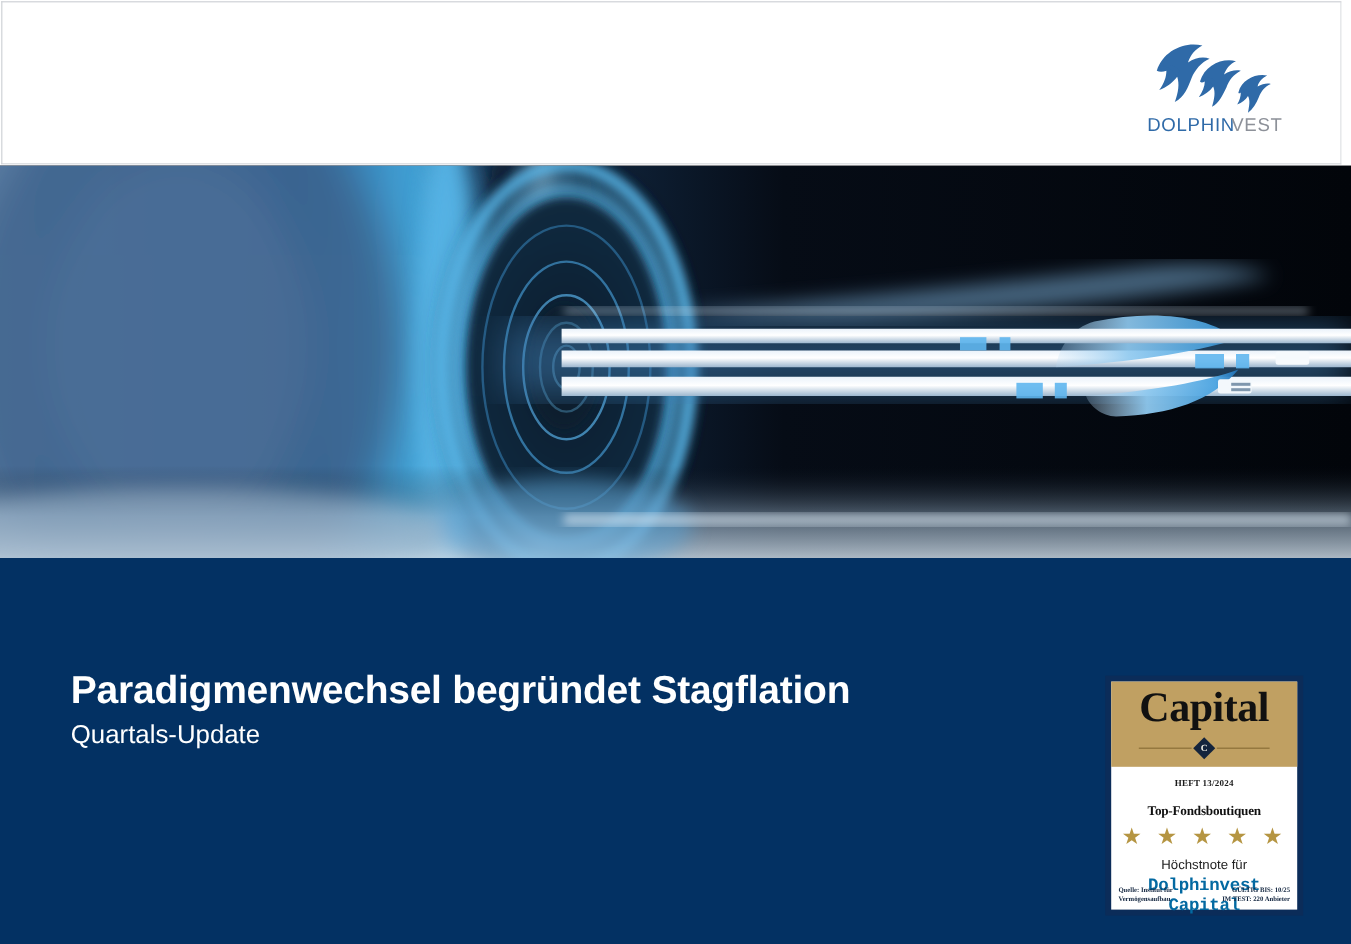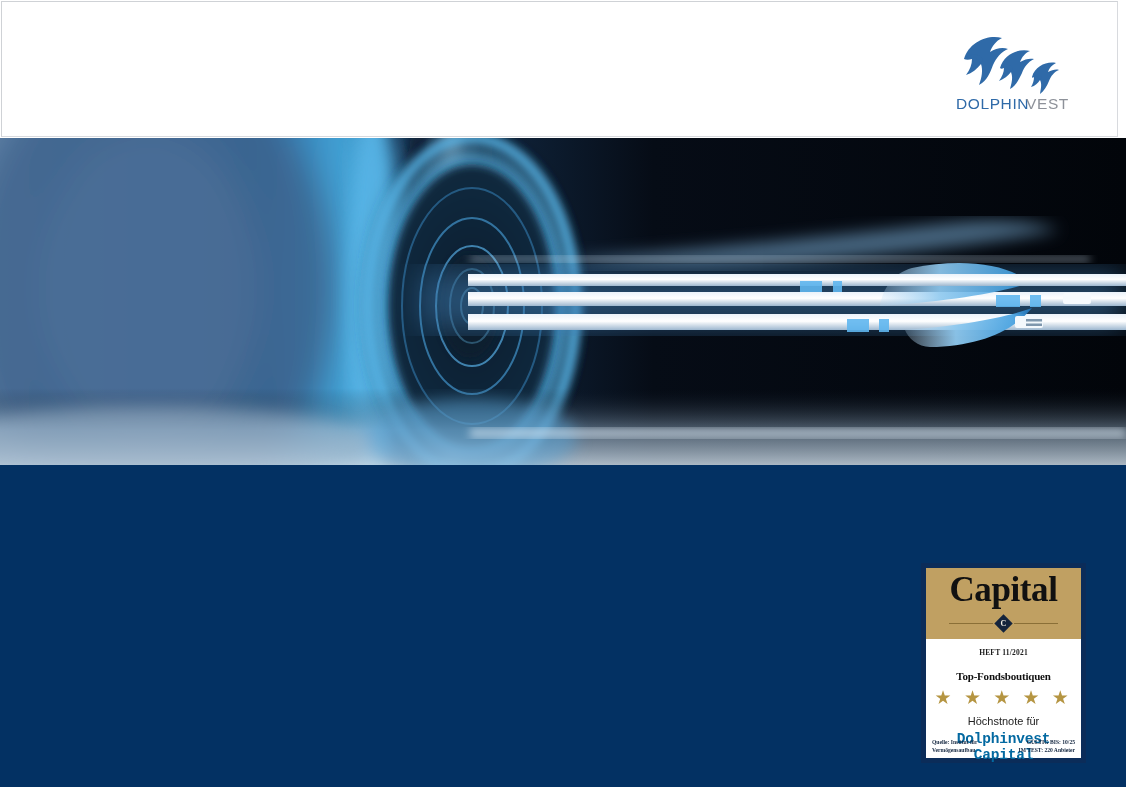--- a/index.html
+++ b/index.html
@@ -426,6 +426,10 @@
 
   <div class="navy-band">
 
+    <div class="title-block">
+      <h1 class="slide-title">Paradigmenwechsel begründet Stagflation</h1>
+      <p class="slide-subtitle">Quartals-Update</p>
+    </div>
 
 
   </div>

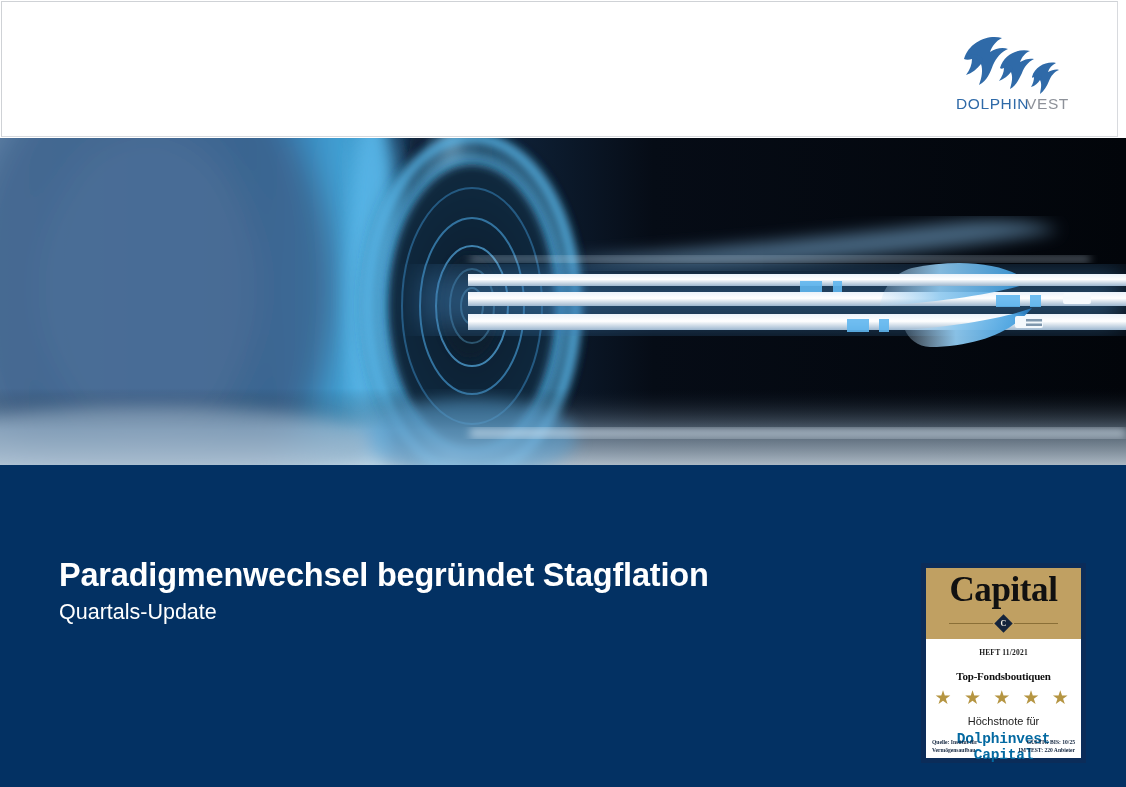--- a/index.html
+++ b/index.html
@@ -449,7 +449,7 @@
       </div>
 
       <div class="badge-white">
-        <p class="badge-issue">HEFT 11/2021</p>
+        <p class="badge-issue">HEFT 13/2024</p>
         <p class="badge-category">Top-Fondsboutiquen</p>
         <div class="badge-stars">★ ★ ★ ★ ★</div>
         <p class="badge-honor">Höchstnote für</p>

